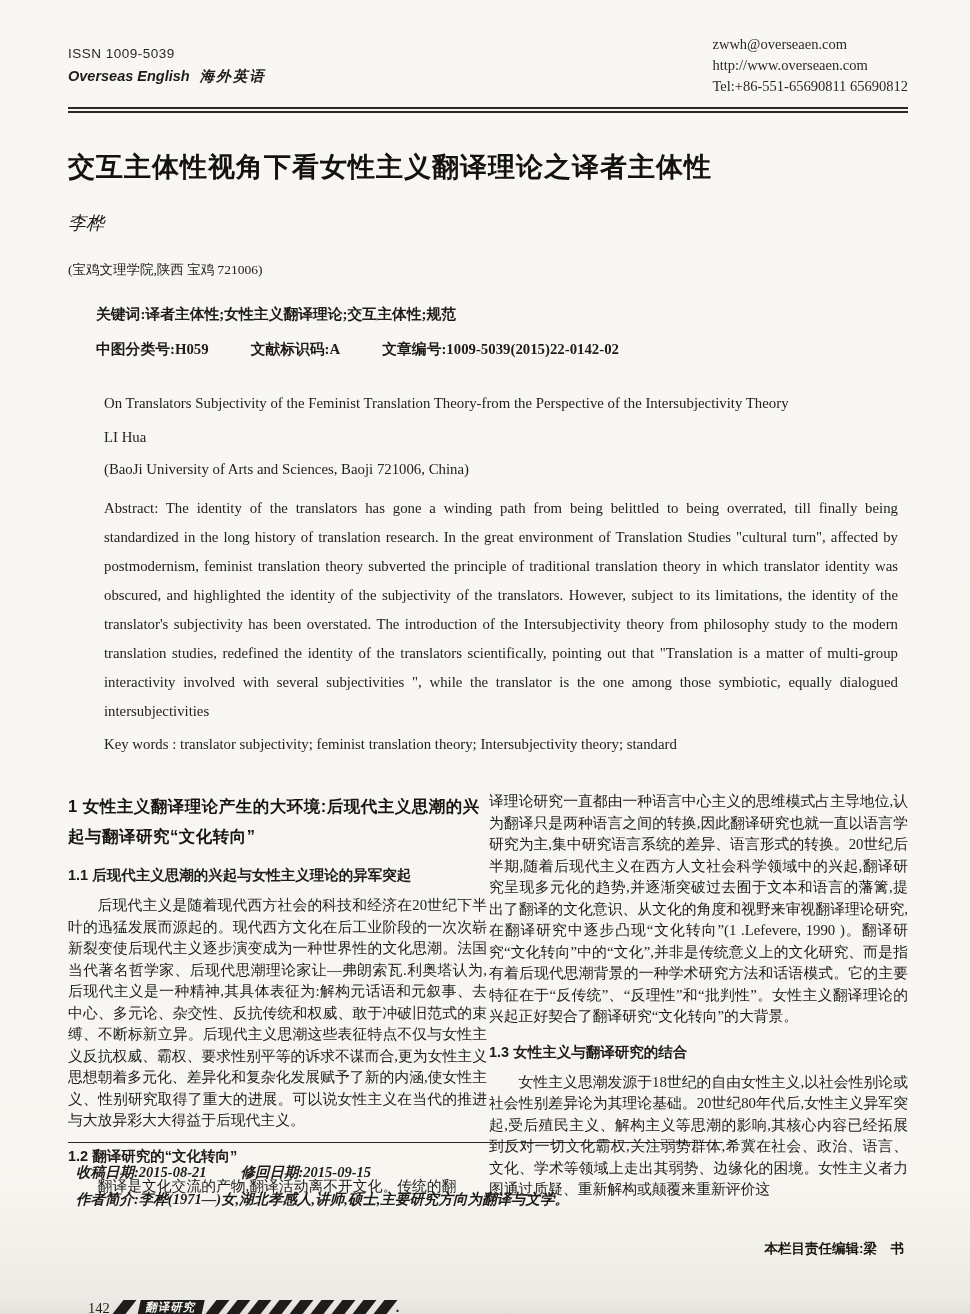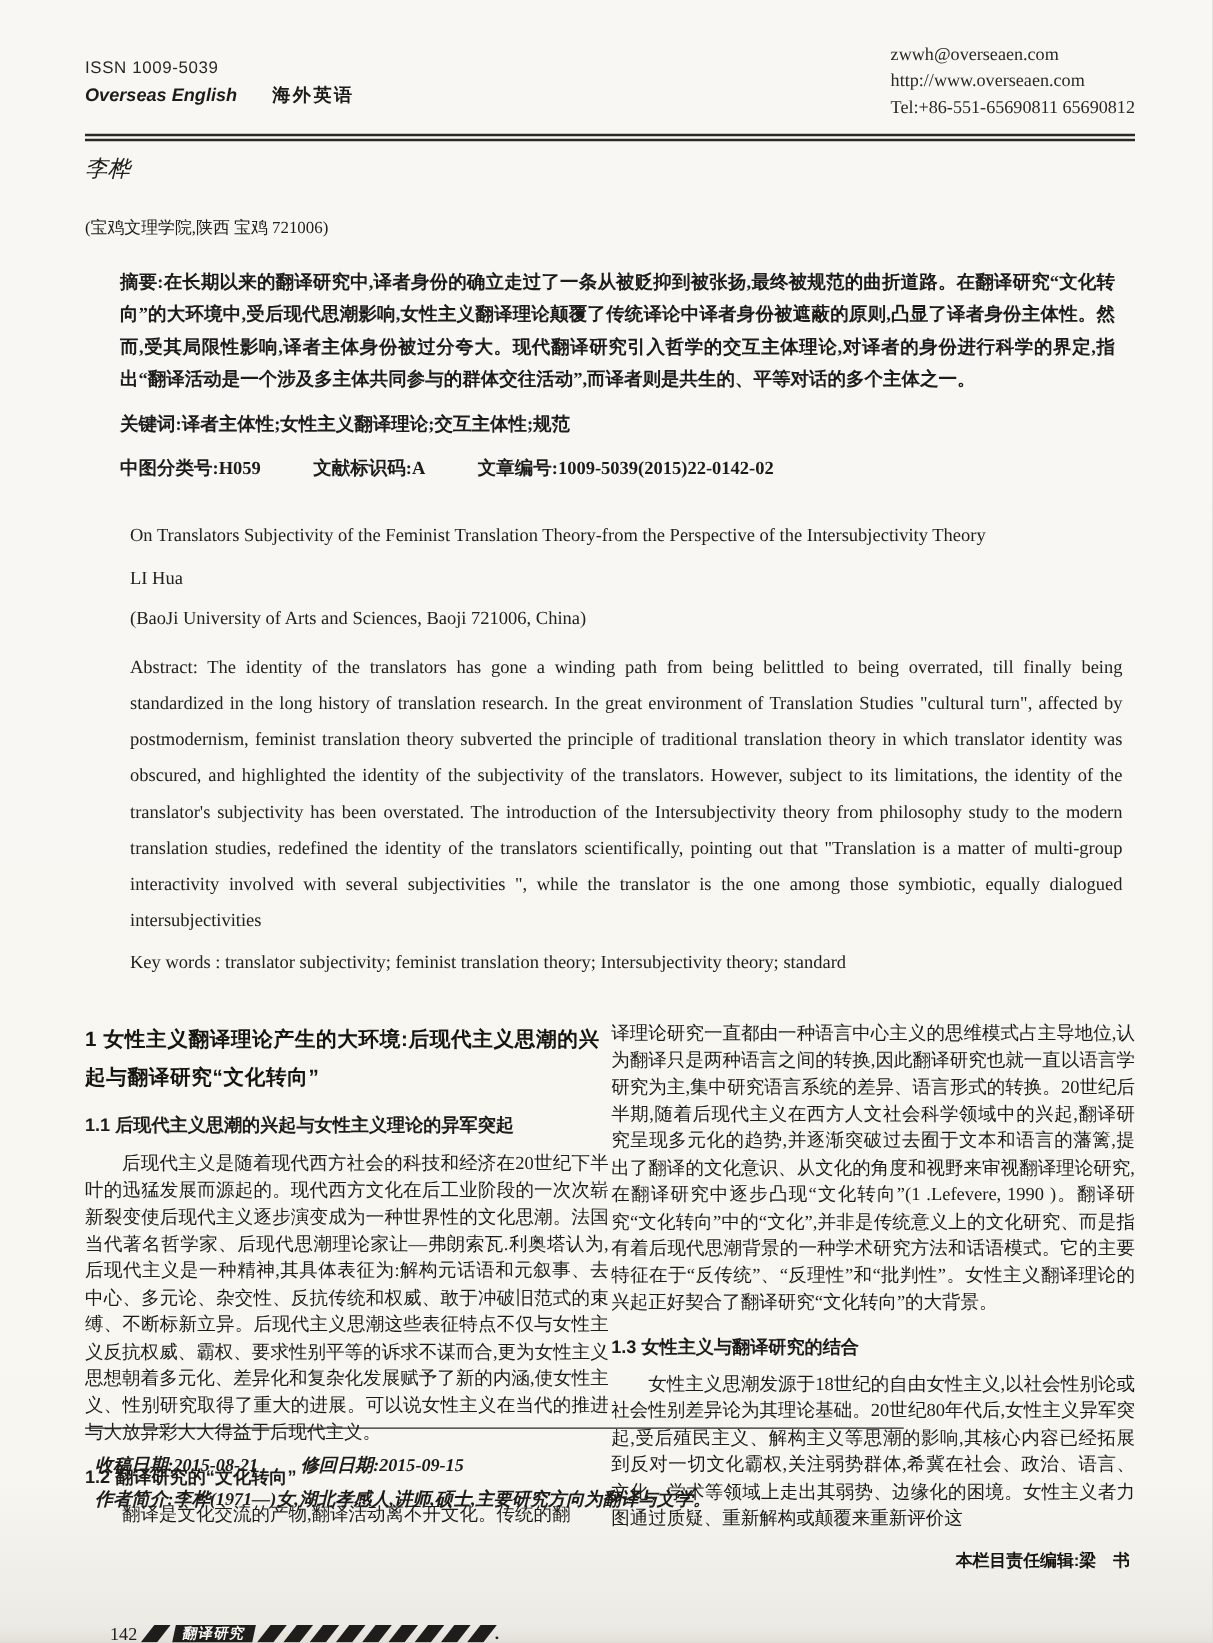--- a/index.html
+++ b/index.html
@@ -22,7 +22,7 @@
   .issn { font-size: 13.5px; color: #2a2825; letter-spacing: .5px; }
   .journal { margin-top: 6px; font-size: 14.5px; }
   .jn-en { font-style: italic; font-weight: bold; }
-  .jn-zh { font-weight: bold; letter-spacing: 2px; margin-left: 24px; }
+  .jn-zh { font-weight: bold; letter-spacing: 2px; margin-left: 6px; font-style: italic; }
   .hdr-right { text-align: left; font-size: 14.5px; line-height: 21px; color: #2a2825; }
   .double-rule {
     margin-top: 10px;

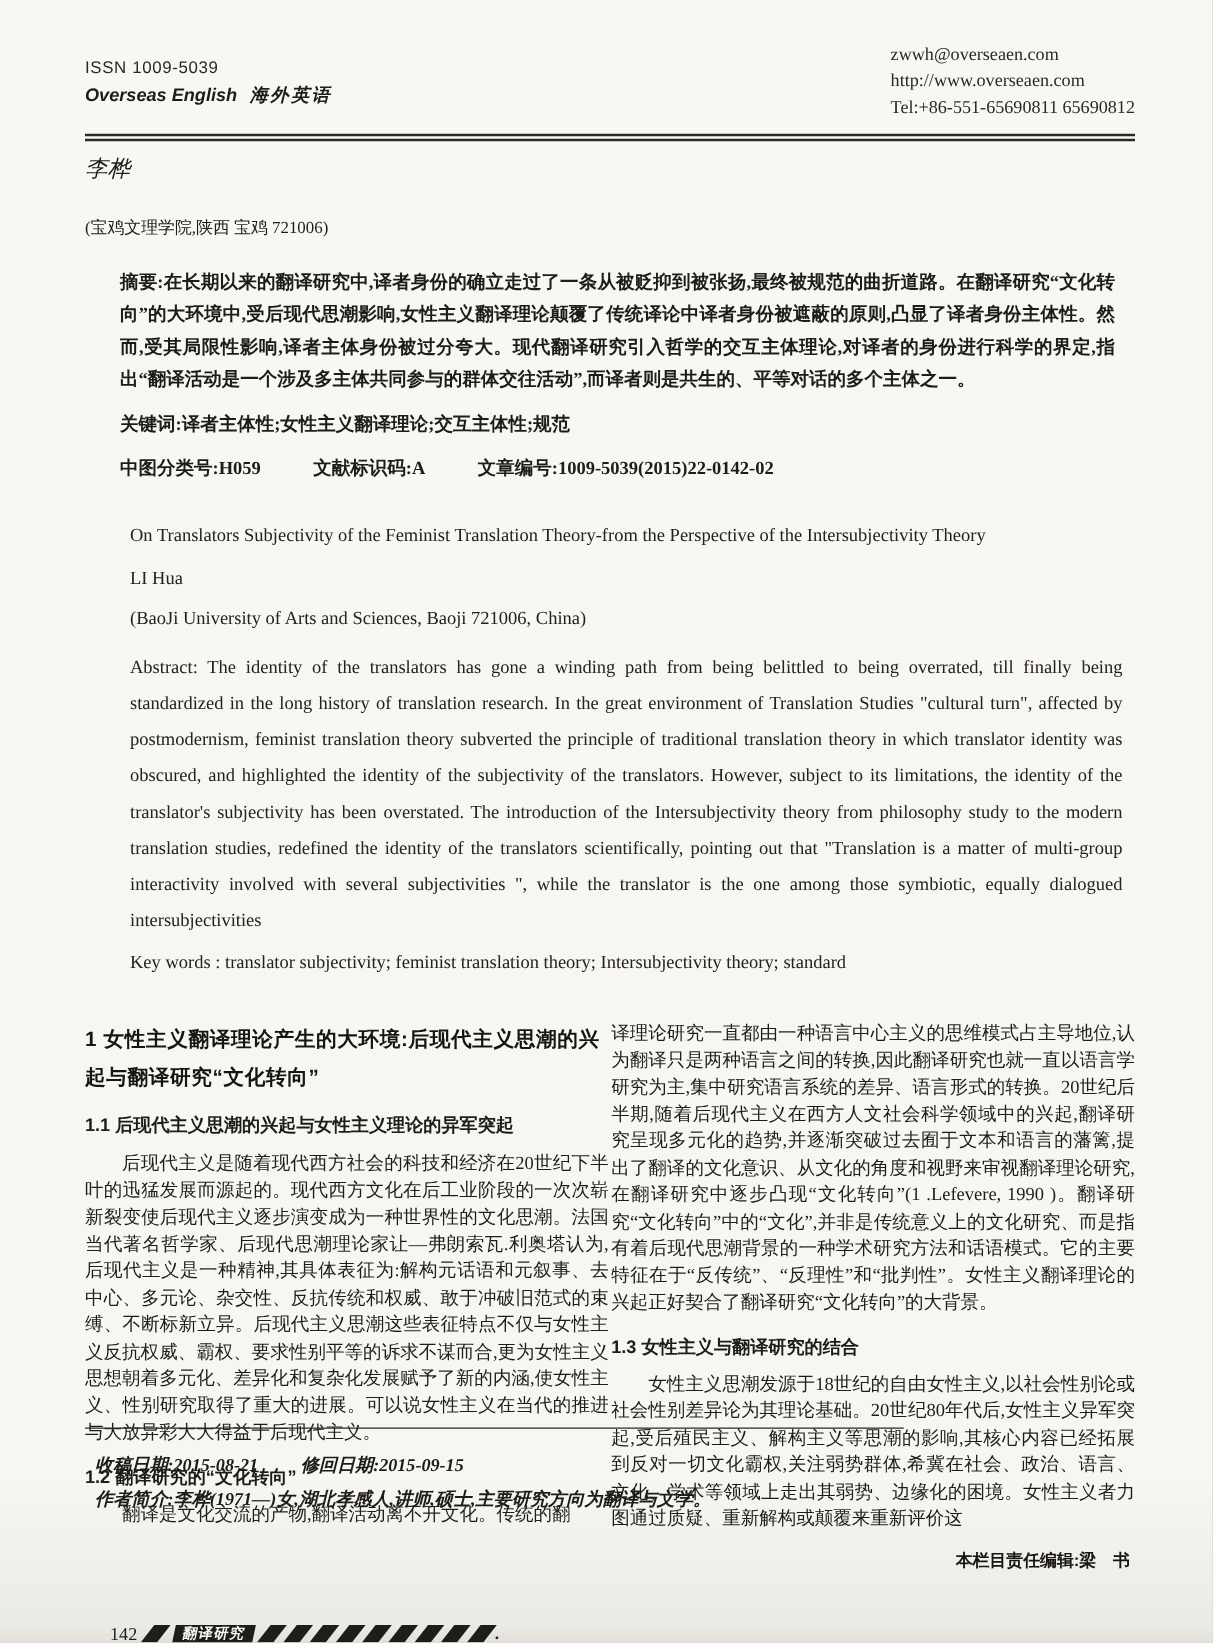--- a/index.html
+++ b/index.html
@@ -136,6 +136,7 @@
 
     <div class="double-rule"></div>
 
+    <h1 class="title-zh">交互主体性视角下看女性主义翻译理论之译者主体性</h1>
     <div class="author-zh">李桦</div>
     <div class="affil-zh">(宝鸡文理学院,陕西 宝鸡 721006)</div>
 

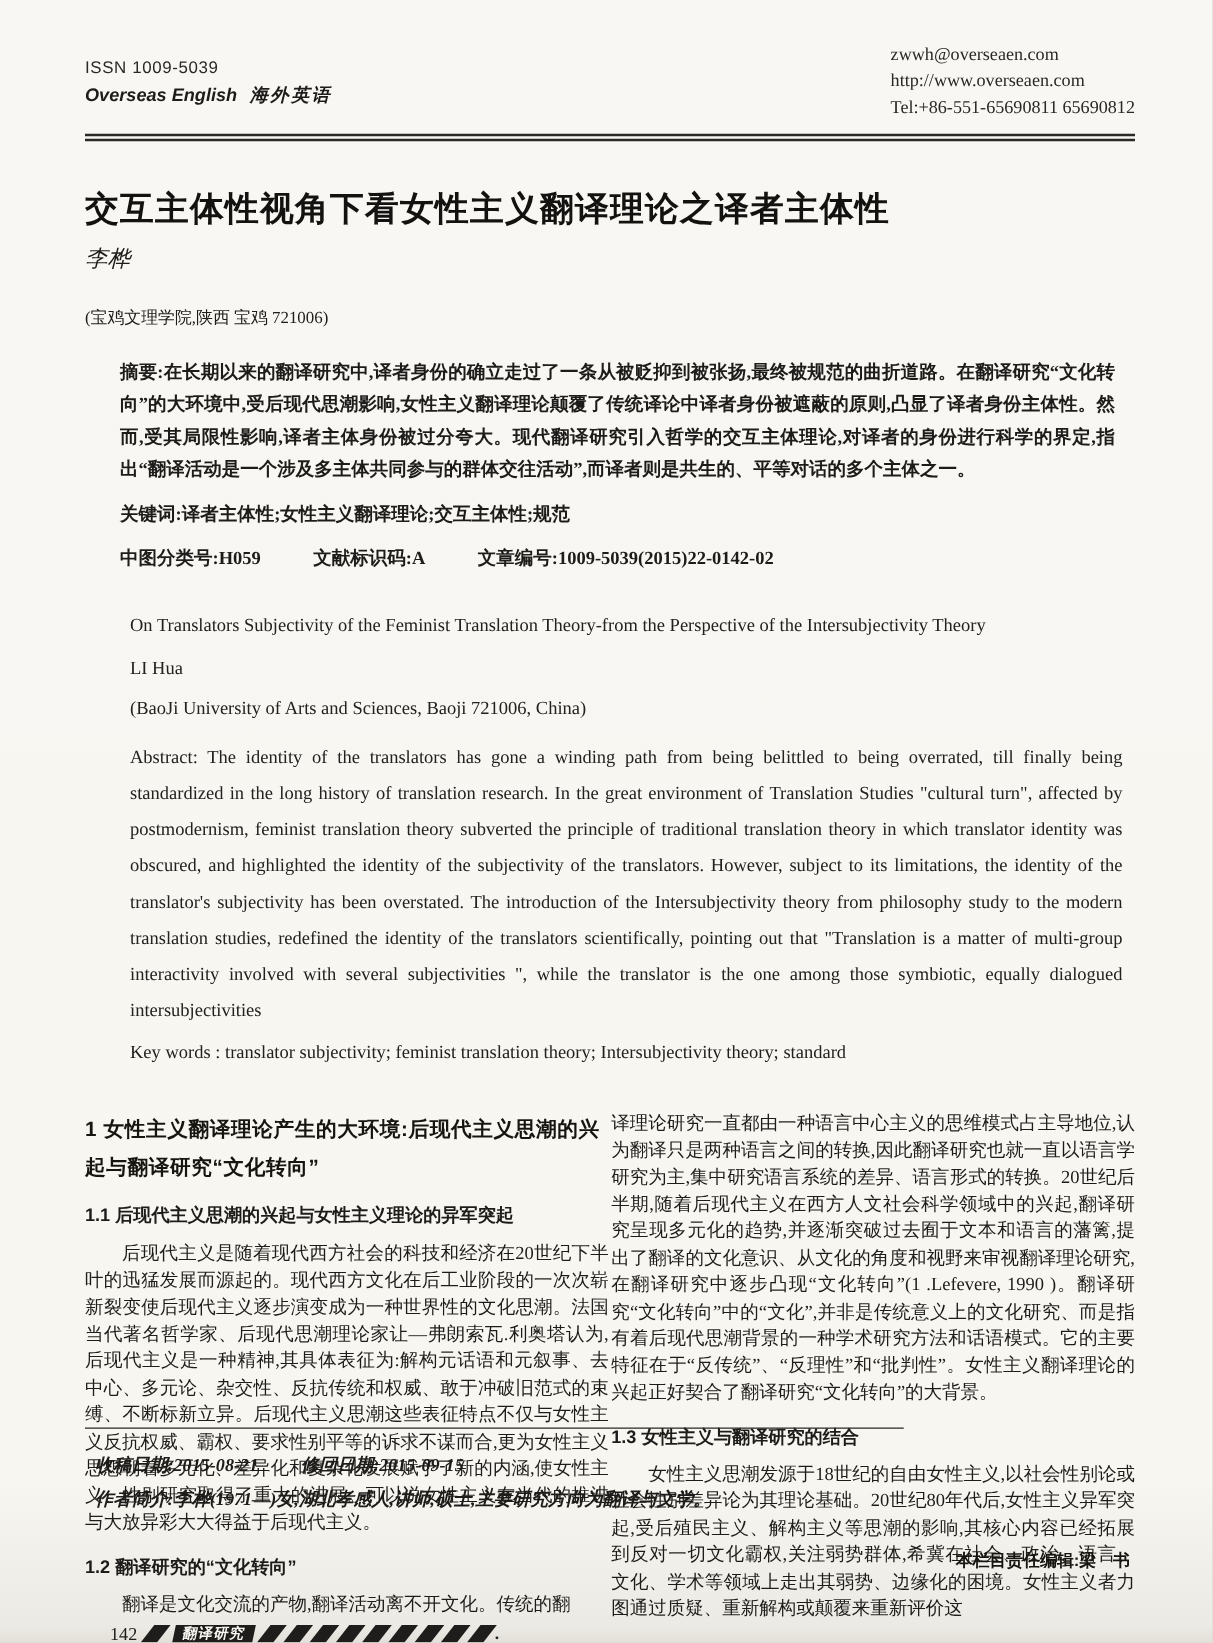--- a/index.html
+++ b/index.html
@@ -40,7 +40,7 @@
     letter-spacing: 1px;
     color: #141210;
   }
-  .author-zh { margin-top: 10px; font-size: 18px; font-style: italic; }
+  .author-zh { margin-top: 26px; font-size: 18px; font-style: italic; }
   .affil-zh { margin-top: 26px; font-size: 13.5px; }
 
   

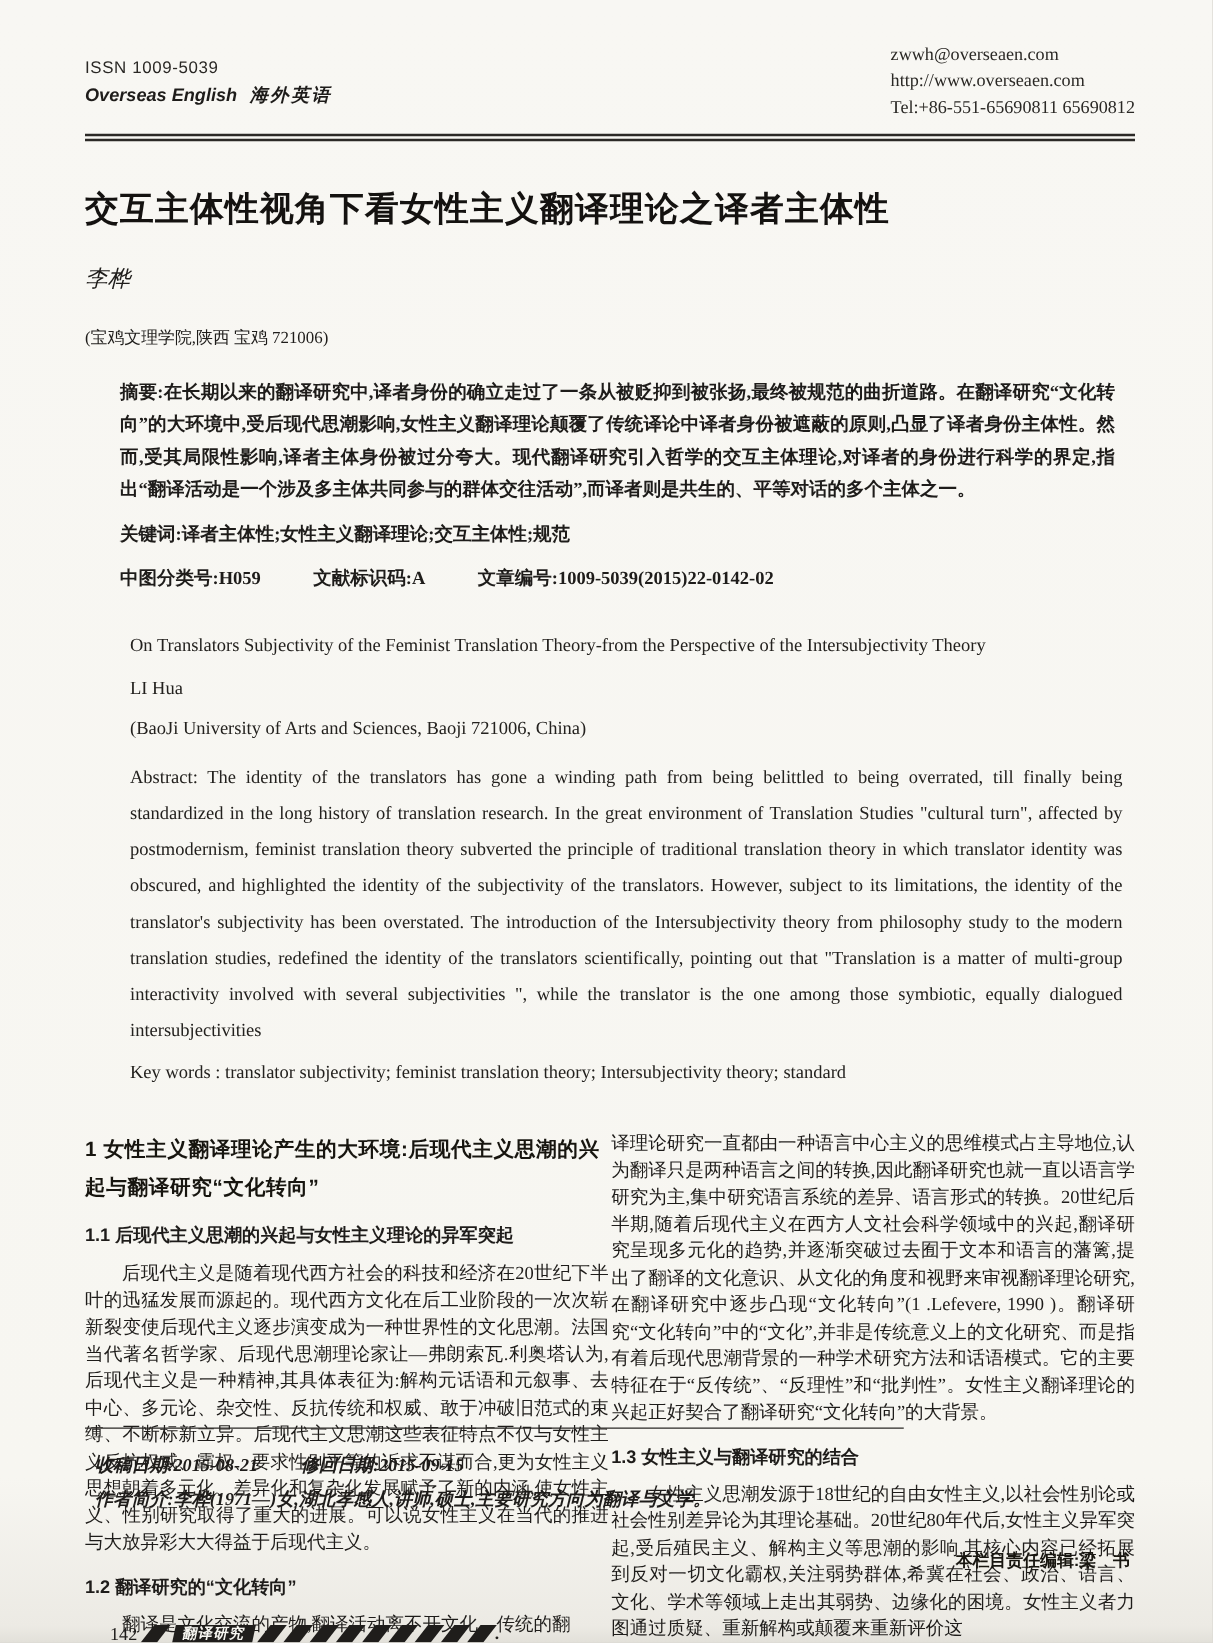--- a/index.html
+++ b/index.html
@@ -141,7 +141,6 @@
     <div class="affil-zh">(宝鸡文理学院,陕西 宝鸡 721006)</div>
 
     <section class="abs-zh-block">
-      <p class="abs-zh"><span class="lbl">摘要:</span><span>在长期以来的翻译研究中,译者身份的确立走过了一条从被贬抑到被张扬,最终被规范的曲折道路。在翻译研究“文化转向”的大环境中,受后现代思潮影响,女性主义翻译理论颠覆了传统译论中译者身份被遮蔽的原则,凸显了译者身份主体性。然而,受其局限性影响,译者主体身份被过分夸大。现代翻译研究引入哲学的交互主体理论,对译者的身份进行科学的界定,指出“翻译活动是一个涉及多主体共同参与的群体交往活动”,而译者则是共生的、平等对话的多个主体之一。</span></p>
       <p class="kw-zh"><span>关键词:</span><span>译者主体性;女性主义翻译理论;交互主体性;规范</span></p>
       <p class="clc-line">
         <span>中图分类号:H059</span><span>文献标识码:A</span><span>文章编号:1009-5039(2015)22-0142-02</span>

